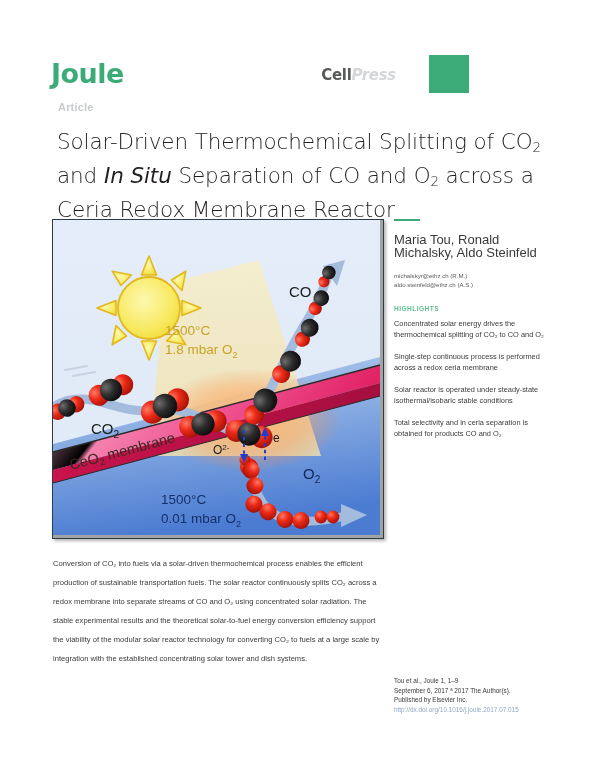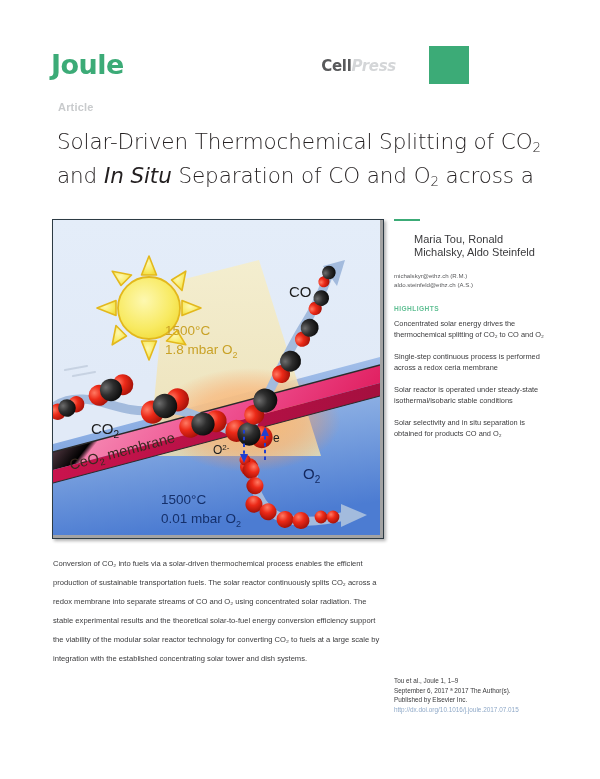--- a/index.html
+++ b/index.html
@@ -19,7 +19,7 @@
   
   .header {
     position: absolute;
-    left: 0; top: 8px;
+    left: 0; top: 17px;
     width: 476px; height: 92px;
   }
   .journal-logo {

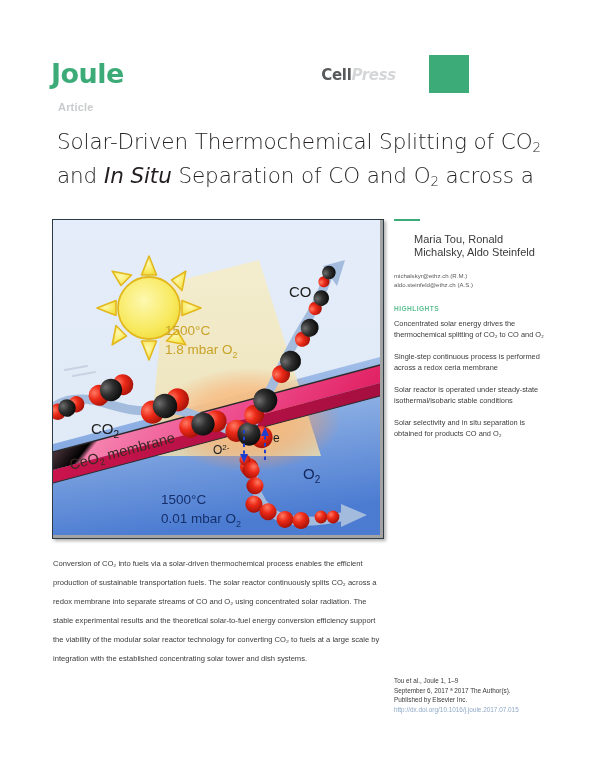--- a/index.html
+++ b/index.html
@@ -156,7 +156,7 @@
 </div>
 
 <div class="article-kicker">Article</div>
-<h1 class="paper-title"><span>Solar-Driven Thermochemical Splitting of CO</span><sub>2</sub><br><span>and </span><span class="it">In Situ</span><span> Separation of CO and O</span><sub>2</sub><span> across a</span><br></h1>
+<h1 class="paper-title"><span>Solar-Driven Thermochemical Splitting of CO</span><sub>2</sub><br><span>and </span><span class="it">In Situ</span><span> Separation of CO and O</span><sub>2</sub><span> across a</span><br><span>Ceria Redox Membrane Reactor</span></h1>
 
 <div class="figure-wrap">
 <svg class="fig-svg" width="327" height="315" viewBox="0 0 327 315" xmlns="http://www.w3.org/2000/svg">

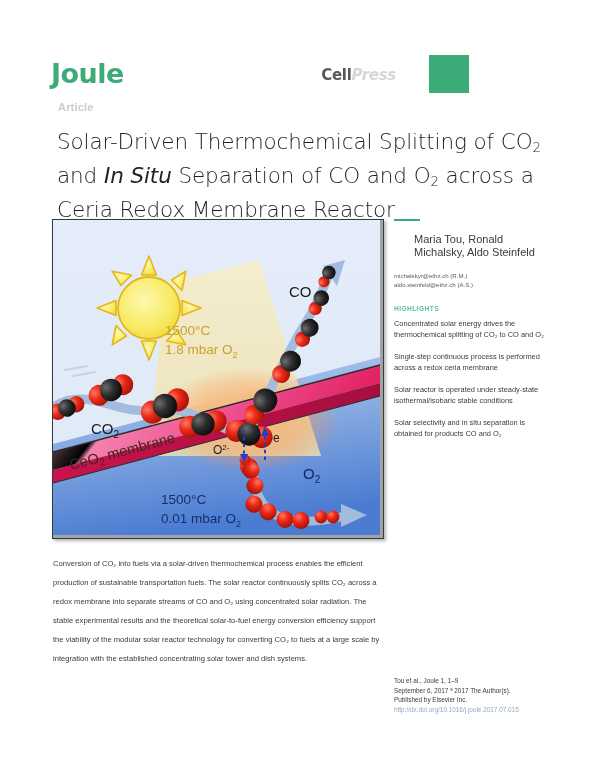--- a/index.html
+++ b/index.html
@@ -107,11 +107,10 @@
     margin-bottom: 12px;
   }
   .authors {
-    font-size: 11px;
+    font-size: 13px;
     line-height: 13px;
     color: #3a3a3c;
     margin-bottom: 12px;
-    margin-left: 20px;
   }
   .emails {
     font-size: 6.1px;

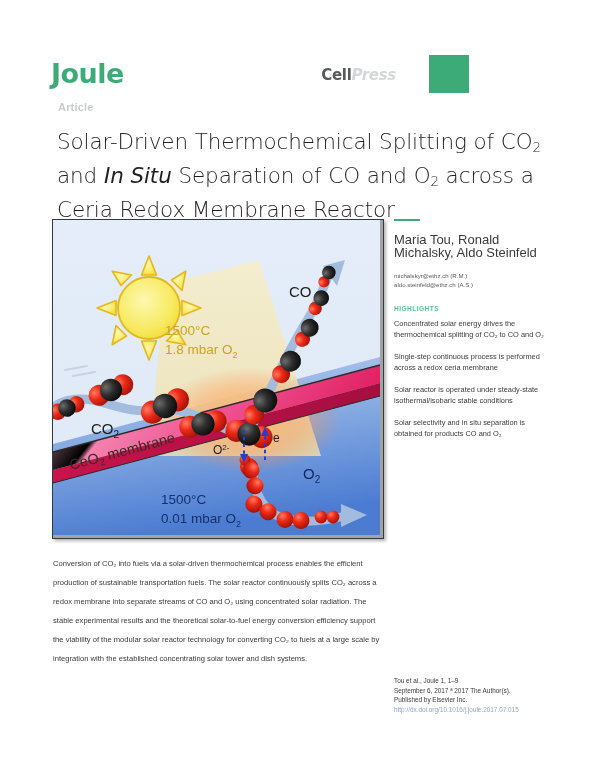--- a/index.html
+++ b/index.html
@@ -379,7 +379,7 @@
   <div class="hl-item">Concentrated solar energy drives the thermochemical splitting of CO₂ to CO and O₂</div>
   <div class="hl-item">Single-step continuous process is performed across a redox ceria membrane</div>
   <div class="hl-item">Solar reactor is operated under steady-state isothermal/isobaric stable conditions</div>
-  <div class="hl-item">Solar selectivity and in situ separation is obtained for products CO and O₂</div>
+  <div class="hl-item">Total selectivity and in ceria separation is obtained for products CO and O₂</div>
 </div>
 
 <div class="citation">

